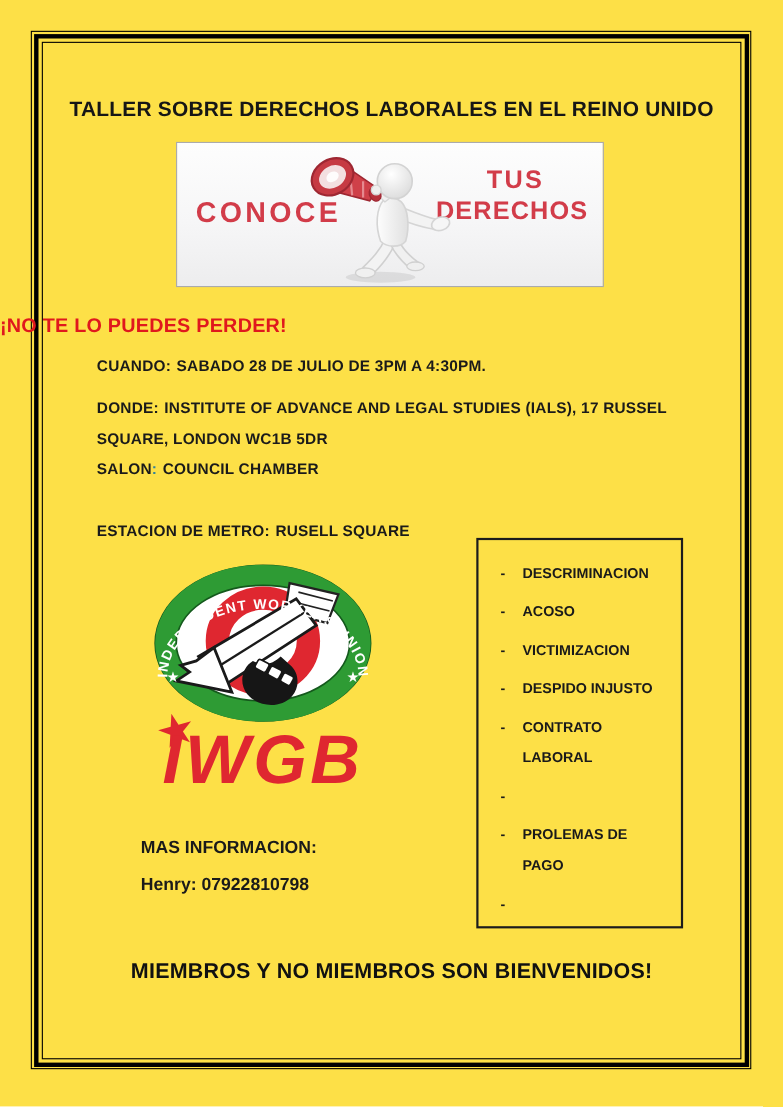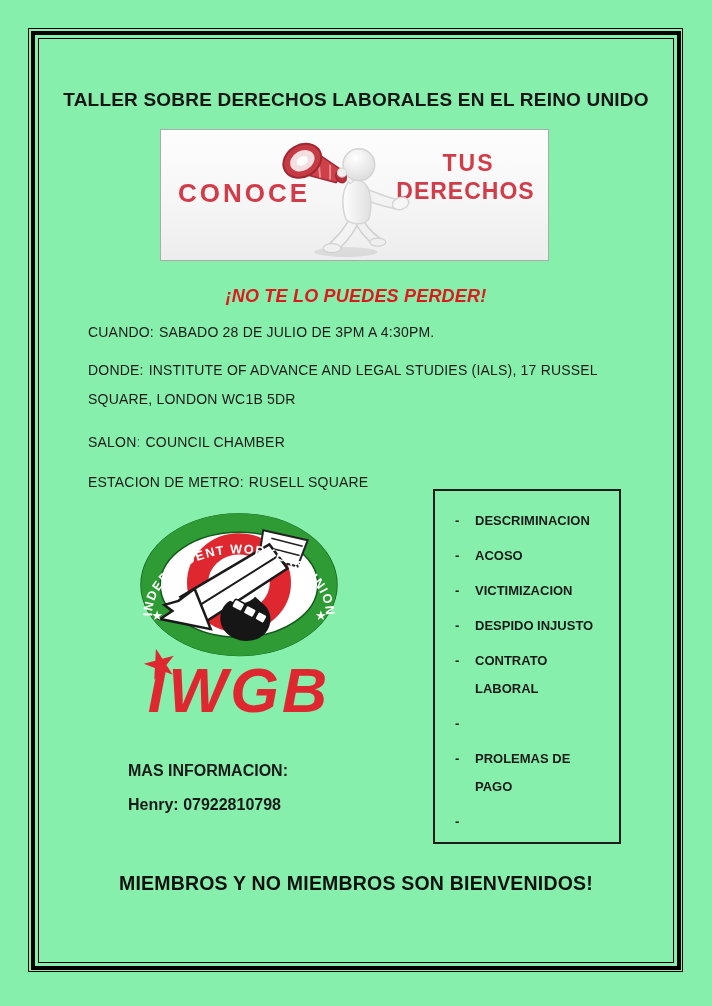--- a/index.html
+++ b/index.html
@@ -4,7 +4,7 @@
 <style>
   html,body { margin:0; padding:0; background:#ffffff; }
   .page {
-    position:relative; width:712px; height:1006px; background:#86efac;
+    position:relative; width:712px; height:1006px; background:#fde047;
     font-family:"Liberation Sans", sans-serif; overflow:hidden; color:#161616;
   }
   

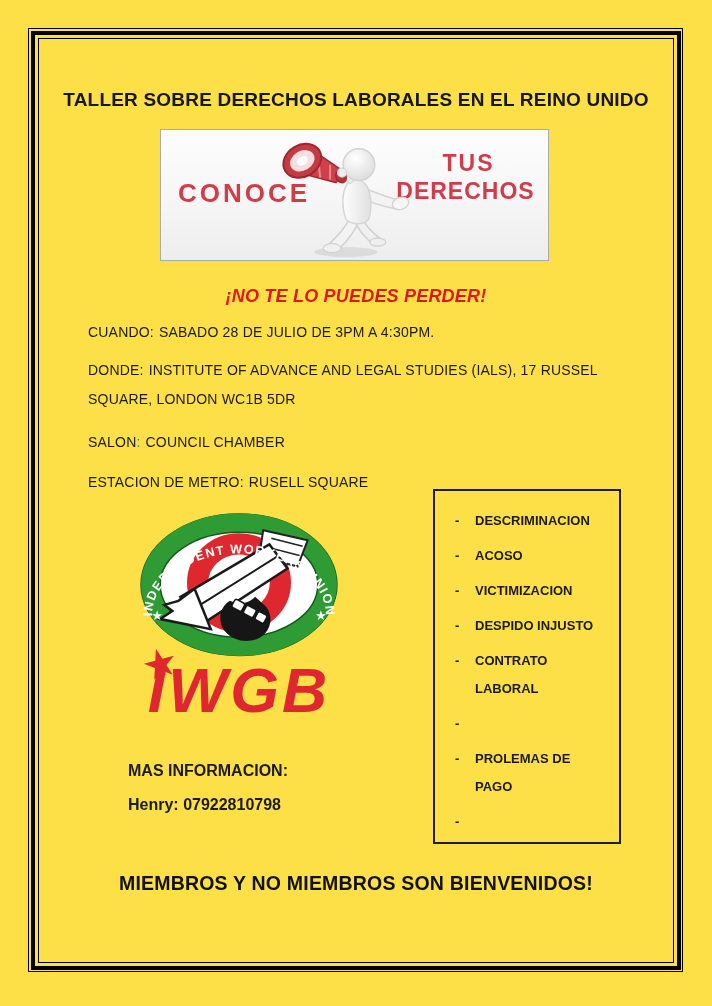--- a/index.html
+++ b/index.html
@@ -30,8 +30,8 @@
   .figure-svg { position:absolute; left:100px; top:2px; width:162px; height:127px; }
 
   .highlight {
-    position:absolute; left:0; right:0; top:286px; text-align:center;
-    font-size:18px; font-weight:bold; color:#e0181d; letter-spacing:.2px;font-style:italic;
+    position:absolute; left:0; right:0; top:286px; text-align:left;
+    font-size:18px; font-weight:bold; color:#e0181d; letter-spacing:.2px;
   }
 
   .detail { position:absolute; left:88px; font-size:14px; font-weight:normal; line-height:29px; letter-spacing:.2px; color:#1a1a1a; }

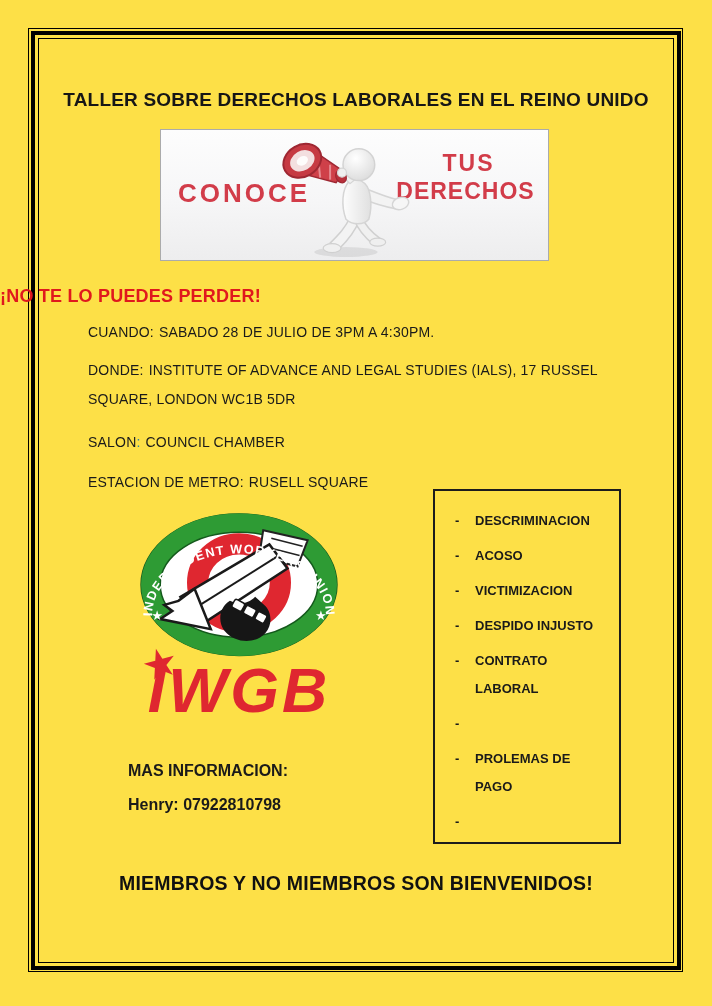--- a/index.html
+++ b/index.html
@@ -34,7 +34,7 @@
     font-size:18px; font-weight:bold; color:#e0181d; letter-spacing:.2px;
   }
 
-  .detail { position:absolute; left:88px; font-size:14px; font-weight:normal; line-height:29px; letter-spacing:.2px; color:#1a1a1a; }
+  .detail { position:absolute; left:88px; font-size:14px; font-weight:bold; line-height:29px; letter-spacing:.2px; color:#1a1a1a; }
   .d-cuando { top:318px; }
   .d-donde  { top:356px; width:520px; }
   .d-salon  { top:428px; }

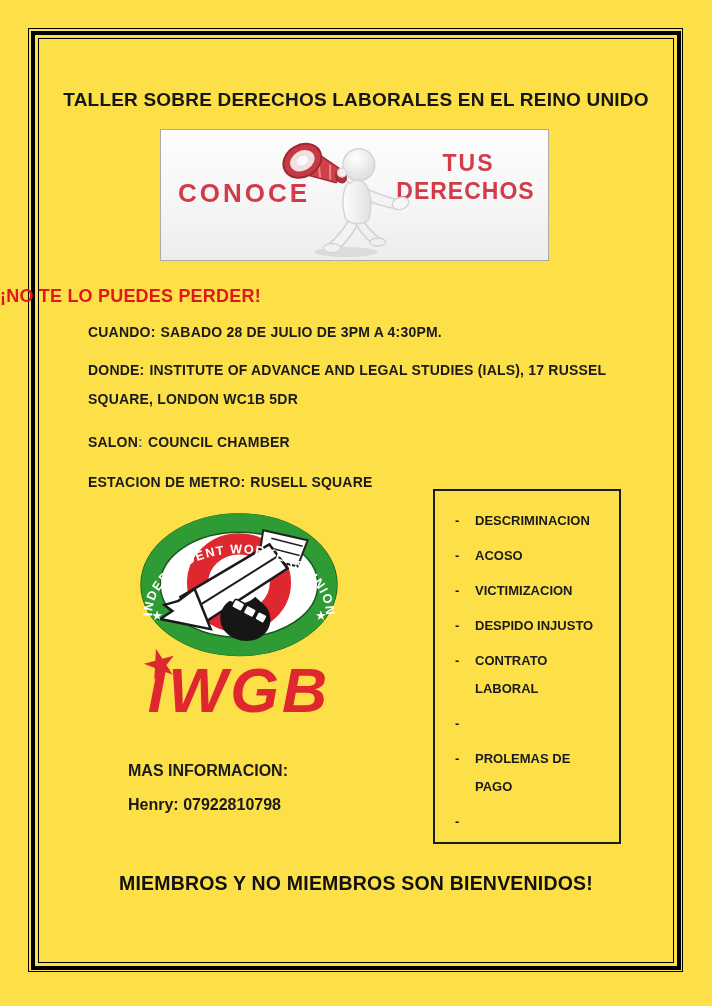--- a/index.html
+++ b/index.html
@@ -37,7 +37,7 @@
   .detail { position:absolute; left:88px; font-size:14px; font-weight:bold; line-height:29px; letter-spacing:.2px; color:#1a1a1a; }
   .d-cuando { top:318px; }
   .d-donde  { top:356px; width:520px; }
-  .d-salon  { top:428px; }
+  .d-salon  { top:412px; }
   .d-metro  { top:468px; }
   .detail .val { margin-left:5px; }
   .teal-colon { color:#31849b; }

